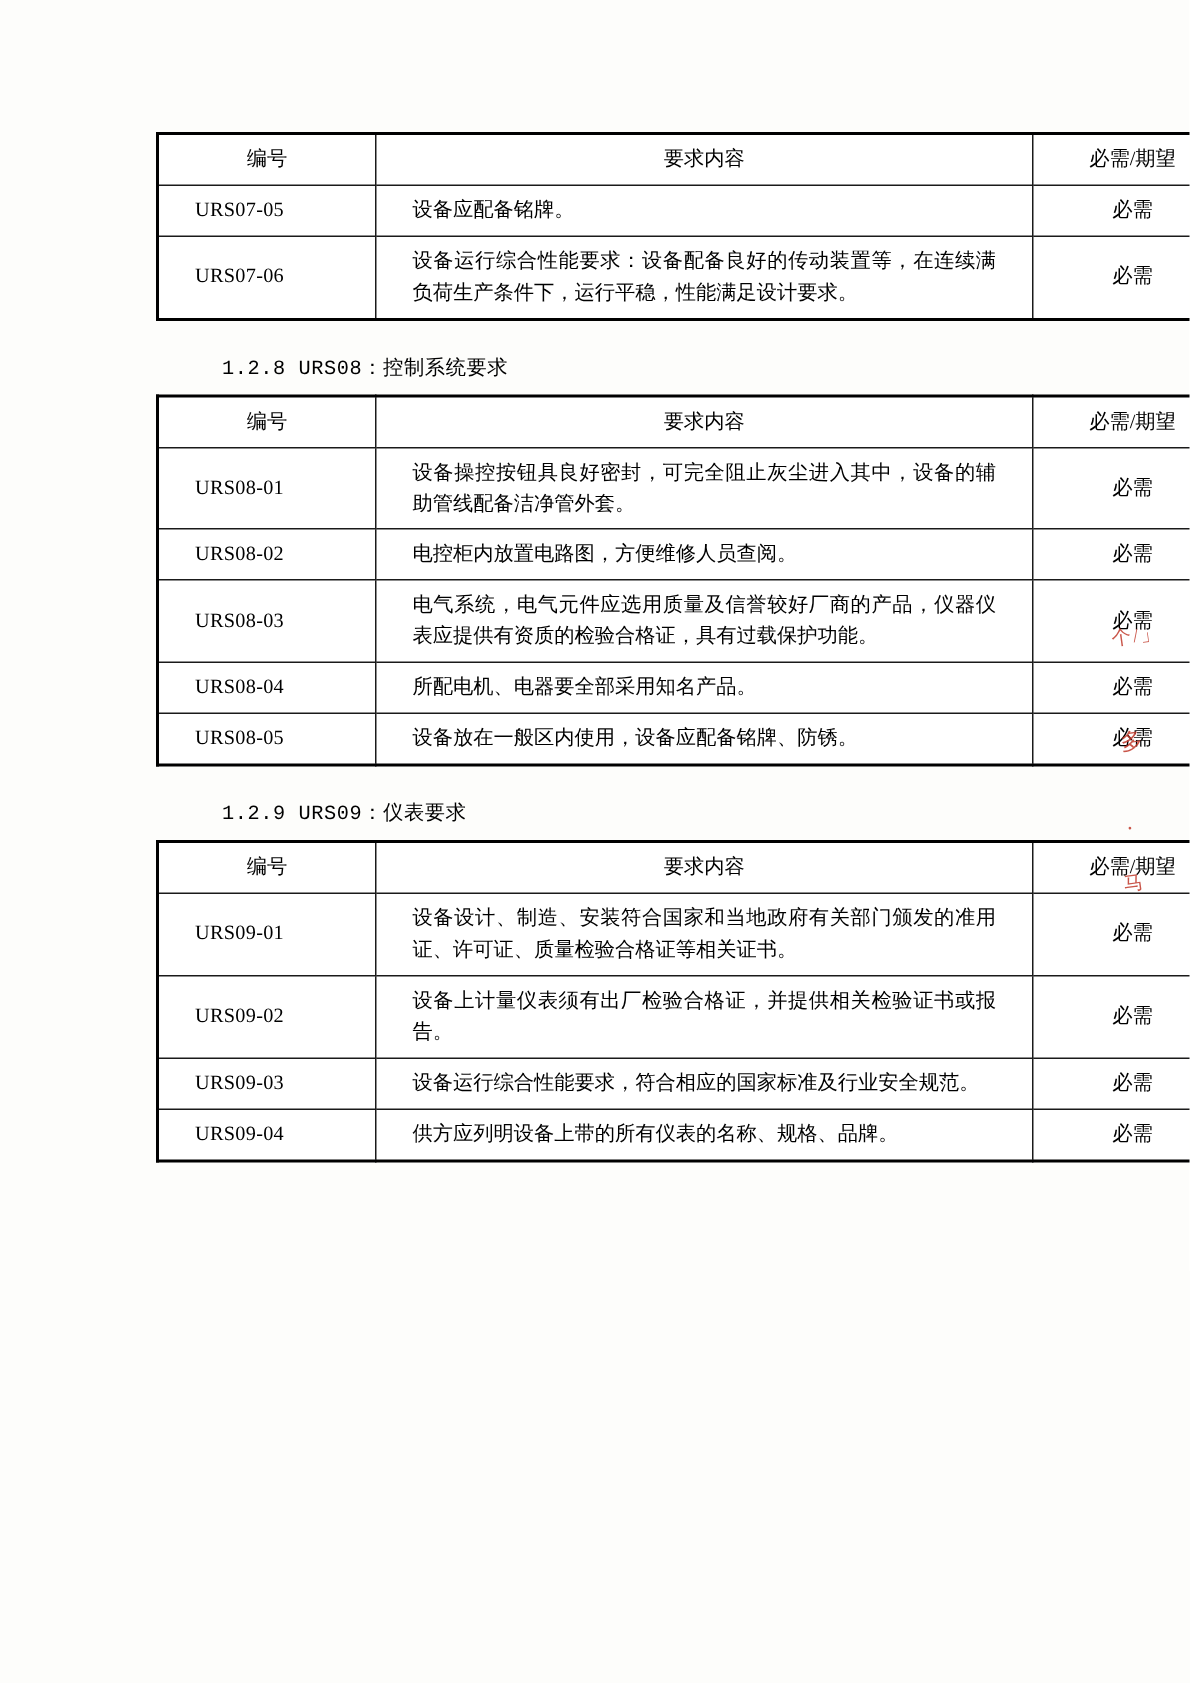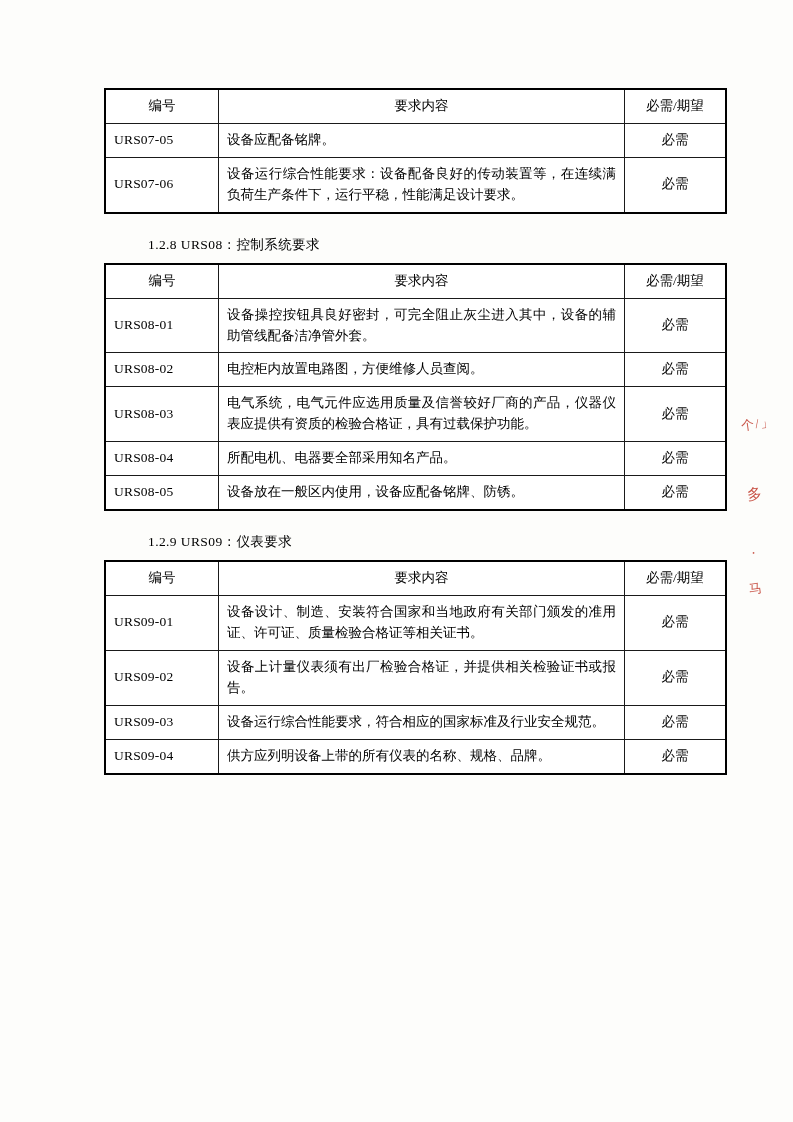--- a/index.html
+++ b/index.html
@@ -36,7 +36,7 @@
   }
   table.req td, table.req th {
     border: 1px solid #1a1a1a;
-    padding: 6px 8px;
+    padding: 6px 24px;
     font-size: 13.5px;
     line-height: 1.55;
     vertical-align: middle;

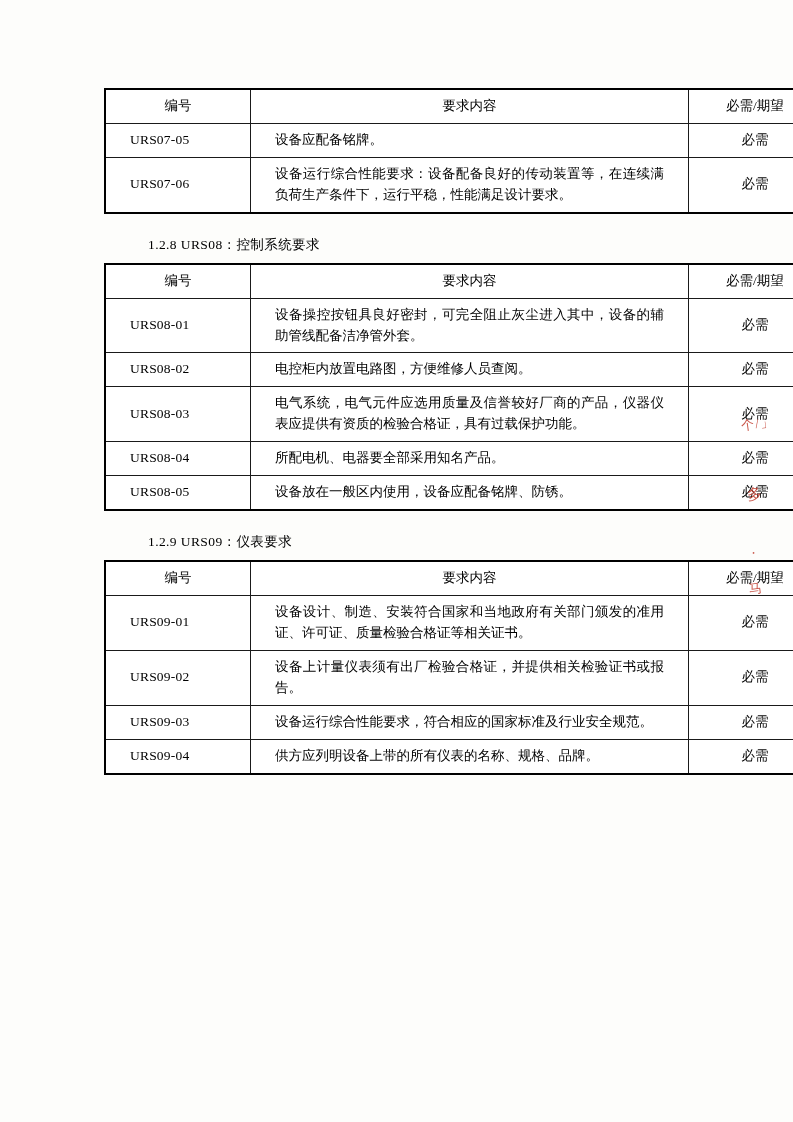--- a/index.html
+++ b/index.html
@@ -61,7 +61,7 @@
     font-size: 13.5px;
     margin: 22px 0 9px 44px;
     letter-spacing: 0.4px;
-    font-family: Liberation Serif, serif;
+    font-family: Liberation Mono, monospace;
   }
 
   .id-cell {

